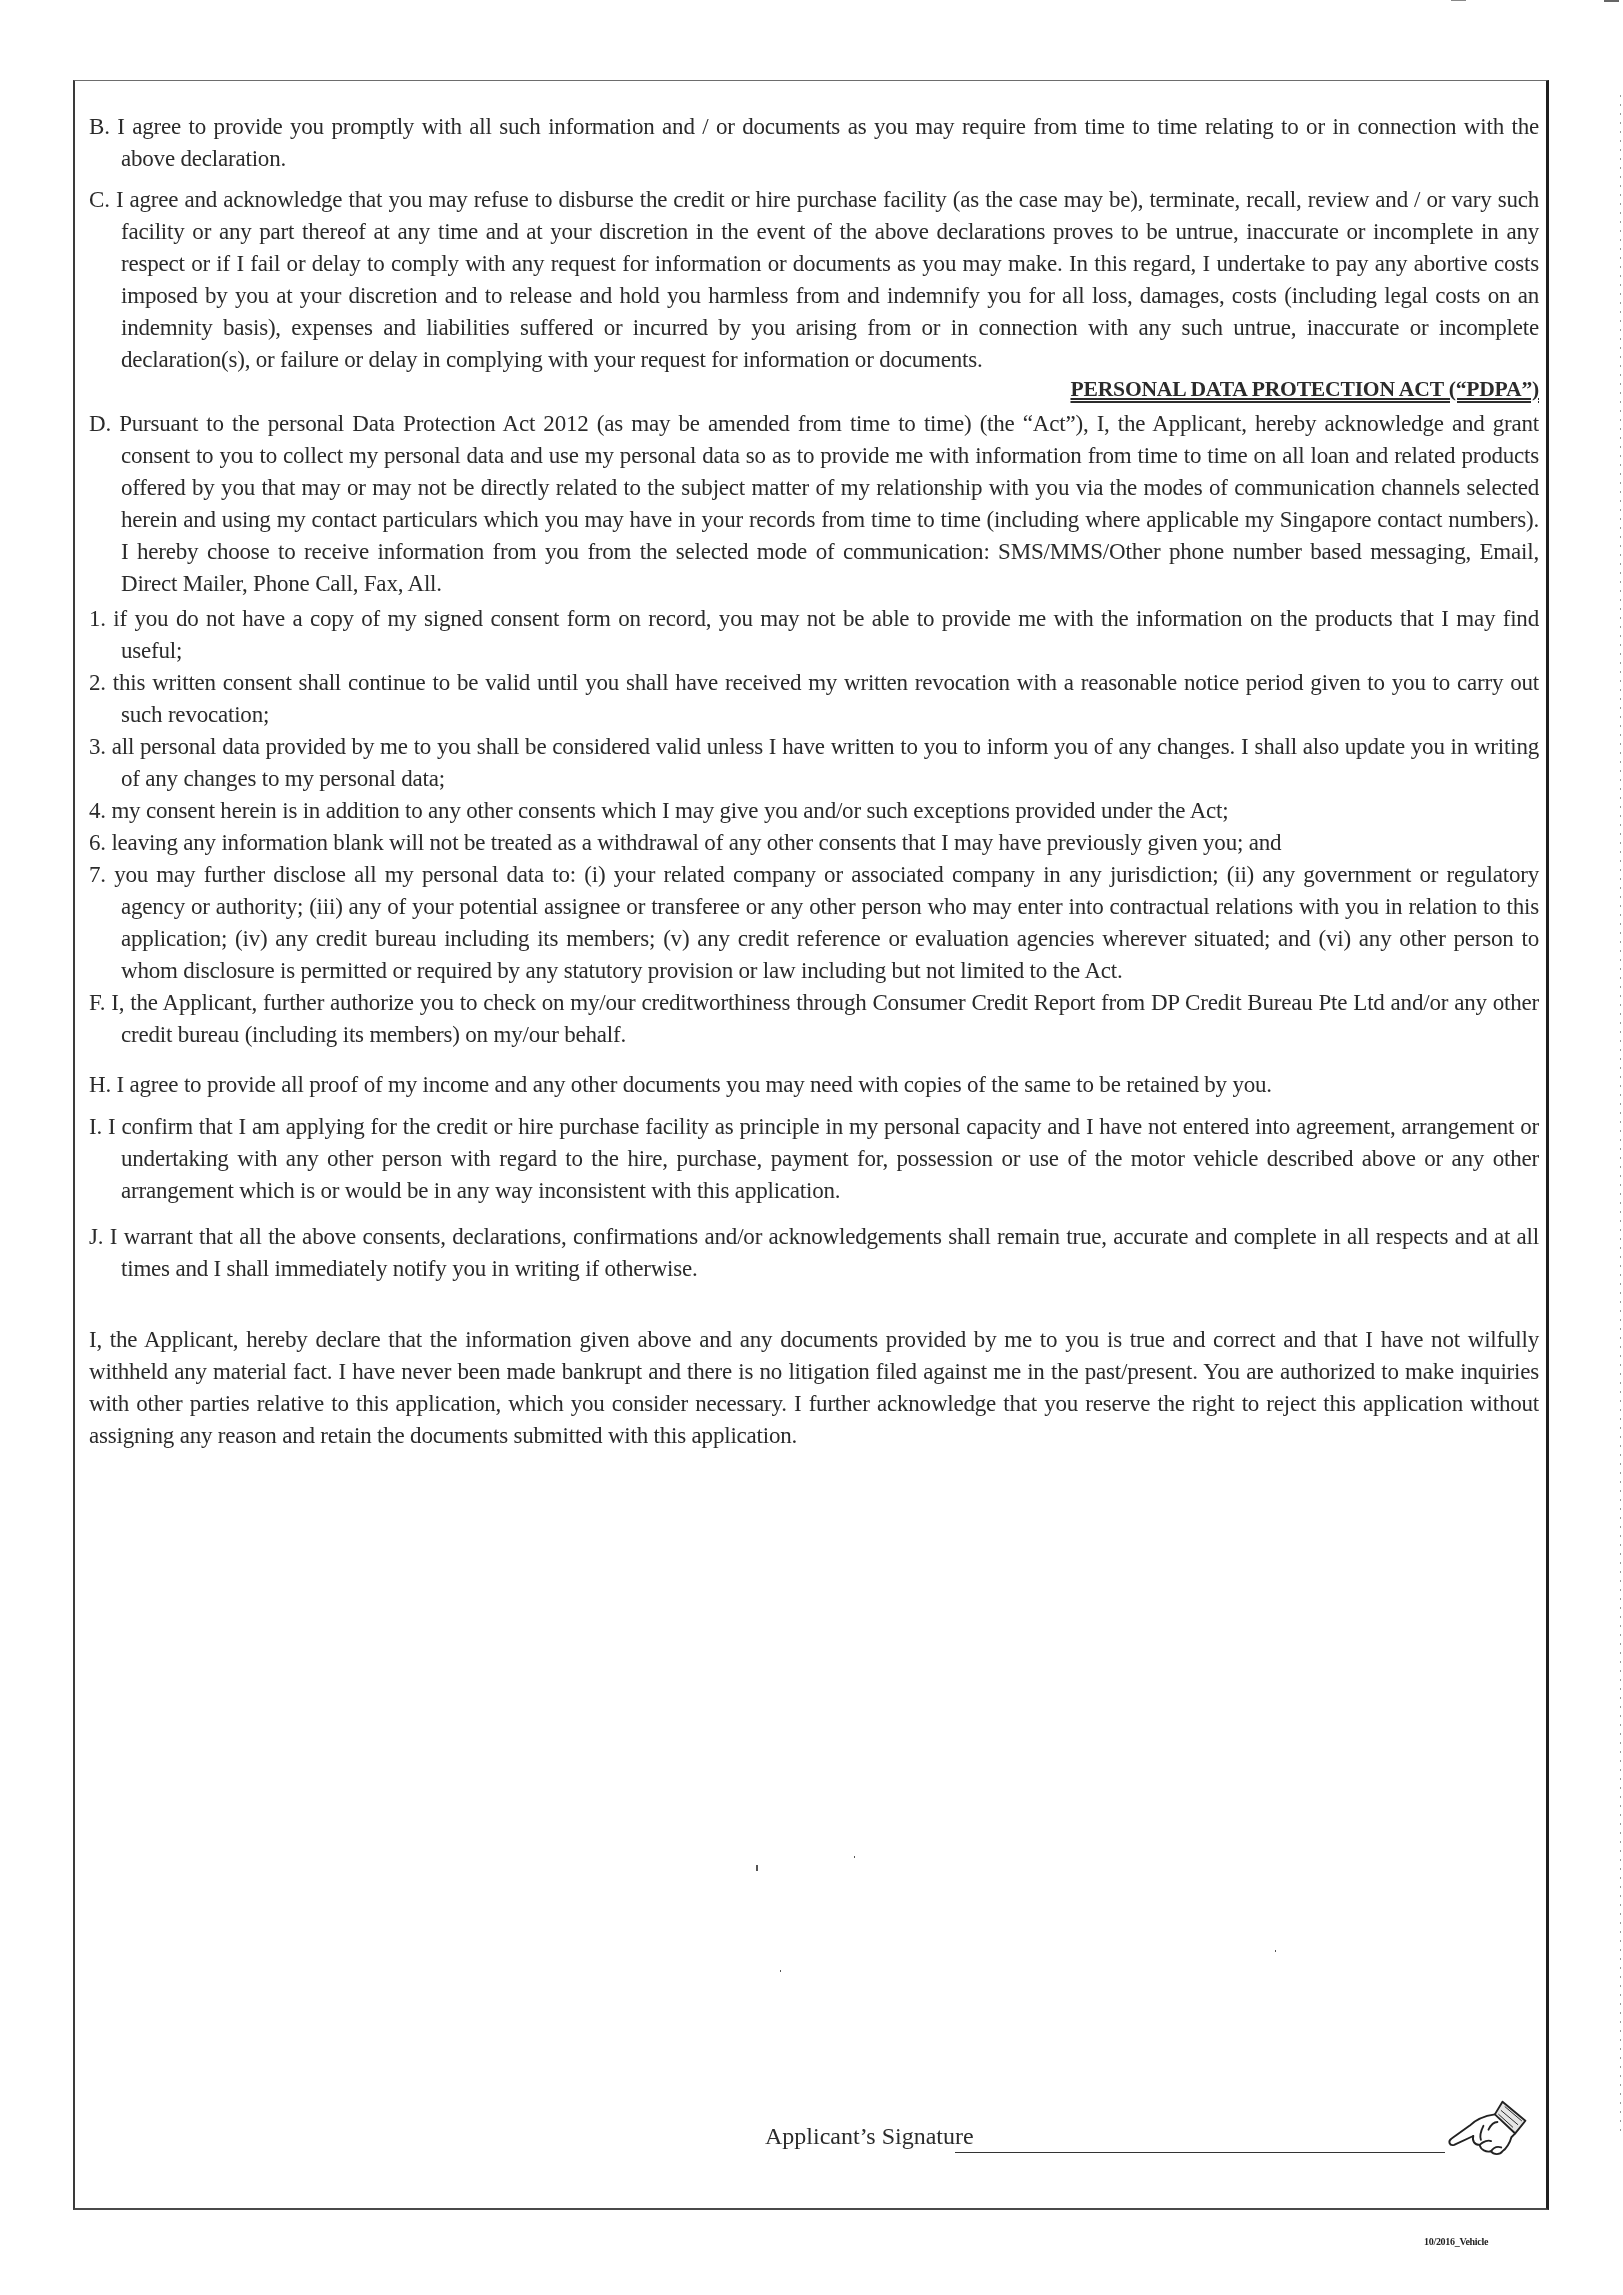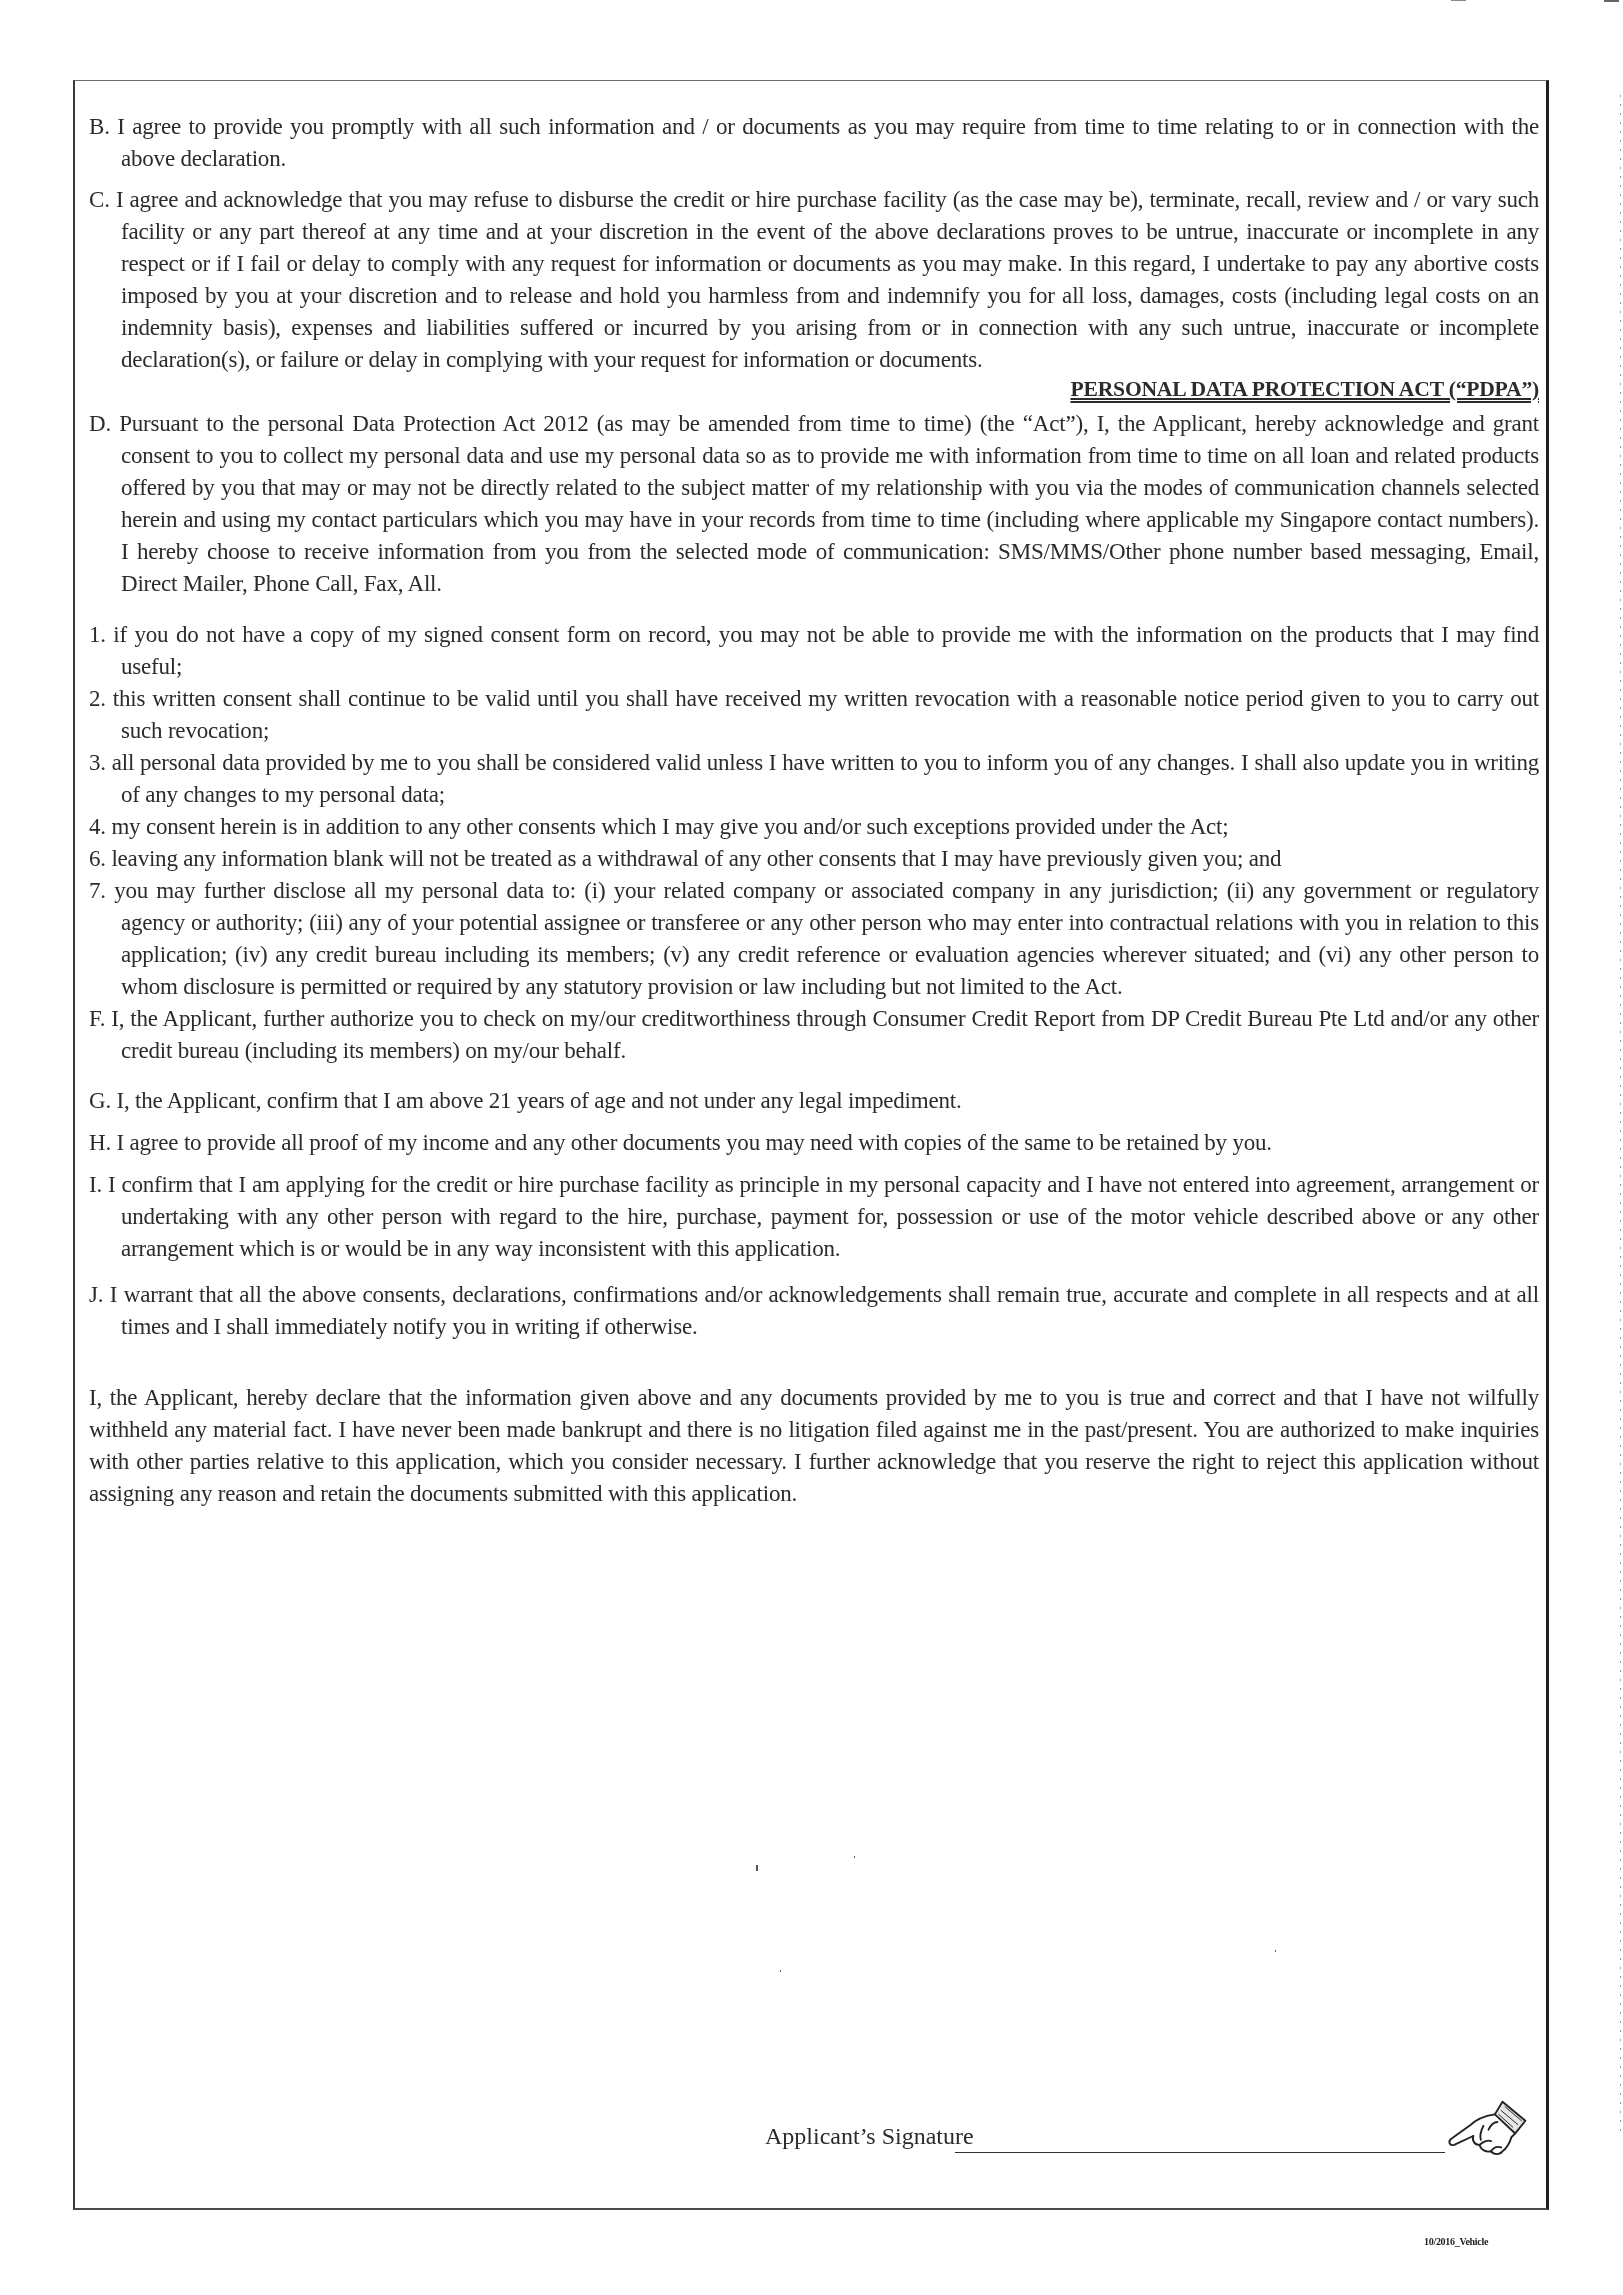--- a/index.html
+++ b/index.html
@@ -47,7 +47,7 @@
 
   <div class="heading">PERSONAL DATA PROTECTION ACT (“PDPA”)</div>
 
-  <p class="para hang tight" style="margin-bottom:19px">
+  <p class="para hang tight" style="margin-bottom:3px">
     <span class="lbl">D.</span>
     <span>Pursuant to the personal Data Protection Act 2012 (as may be amended from time to time) (the “Act”), I, the Applicant, hereby acknowledge and grant consent to you to collect my personal data and use my personal data so as to provide me with information from time to time on all loan and related products offered by you that may or may not be directly related to the subject matter of my relationship with you via the modes of communication channels selected herein and using my contact particulars which you may have in your records from time to time (including where applicable my Singapore contact numbers). I hereby choose to receive information from you from the selected mode of communication: SMS/MMS/Other phone number based messaging, Email, Direct Mailer, Phone Call, Fax, All.</span>
   </p>

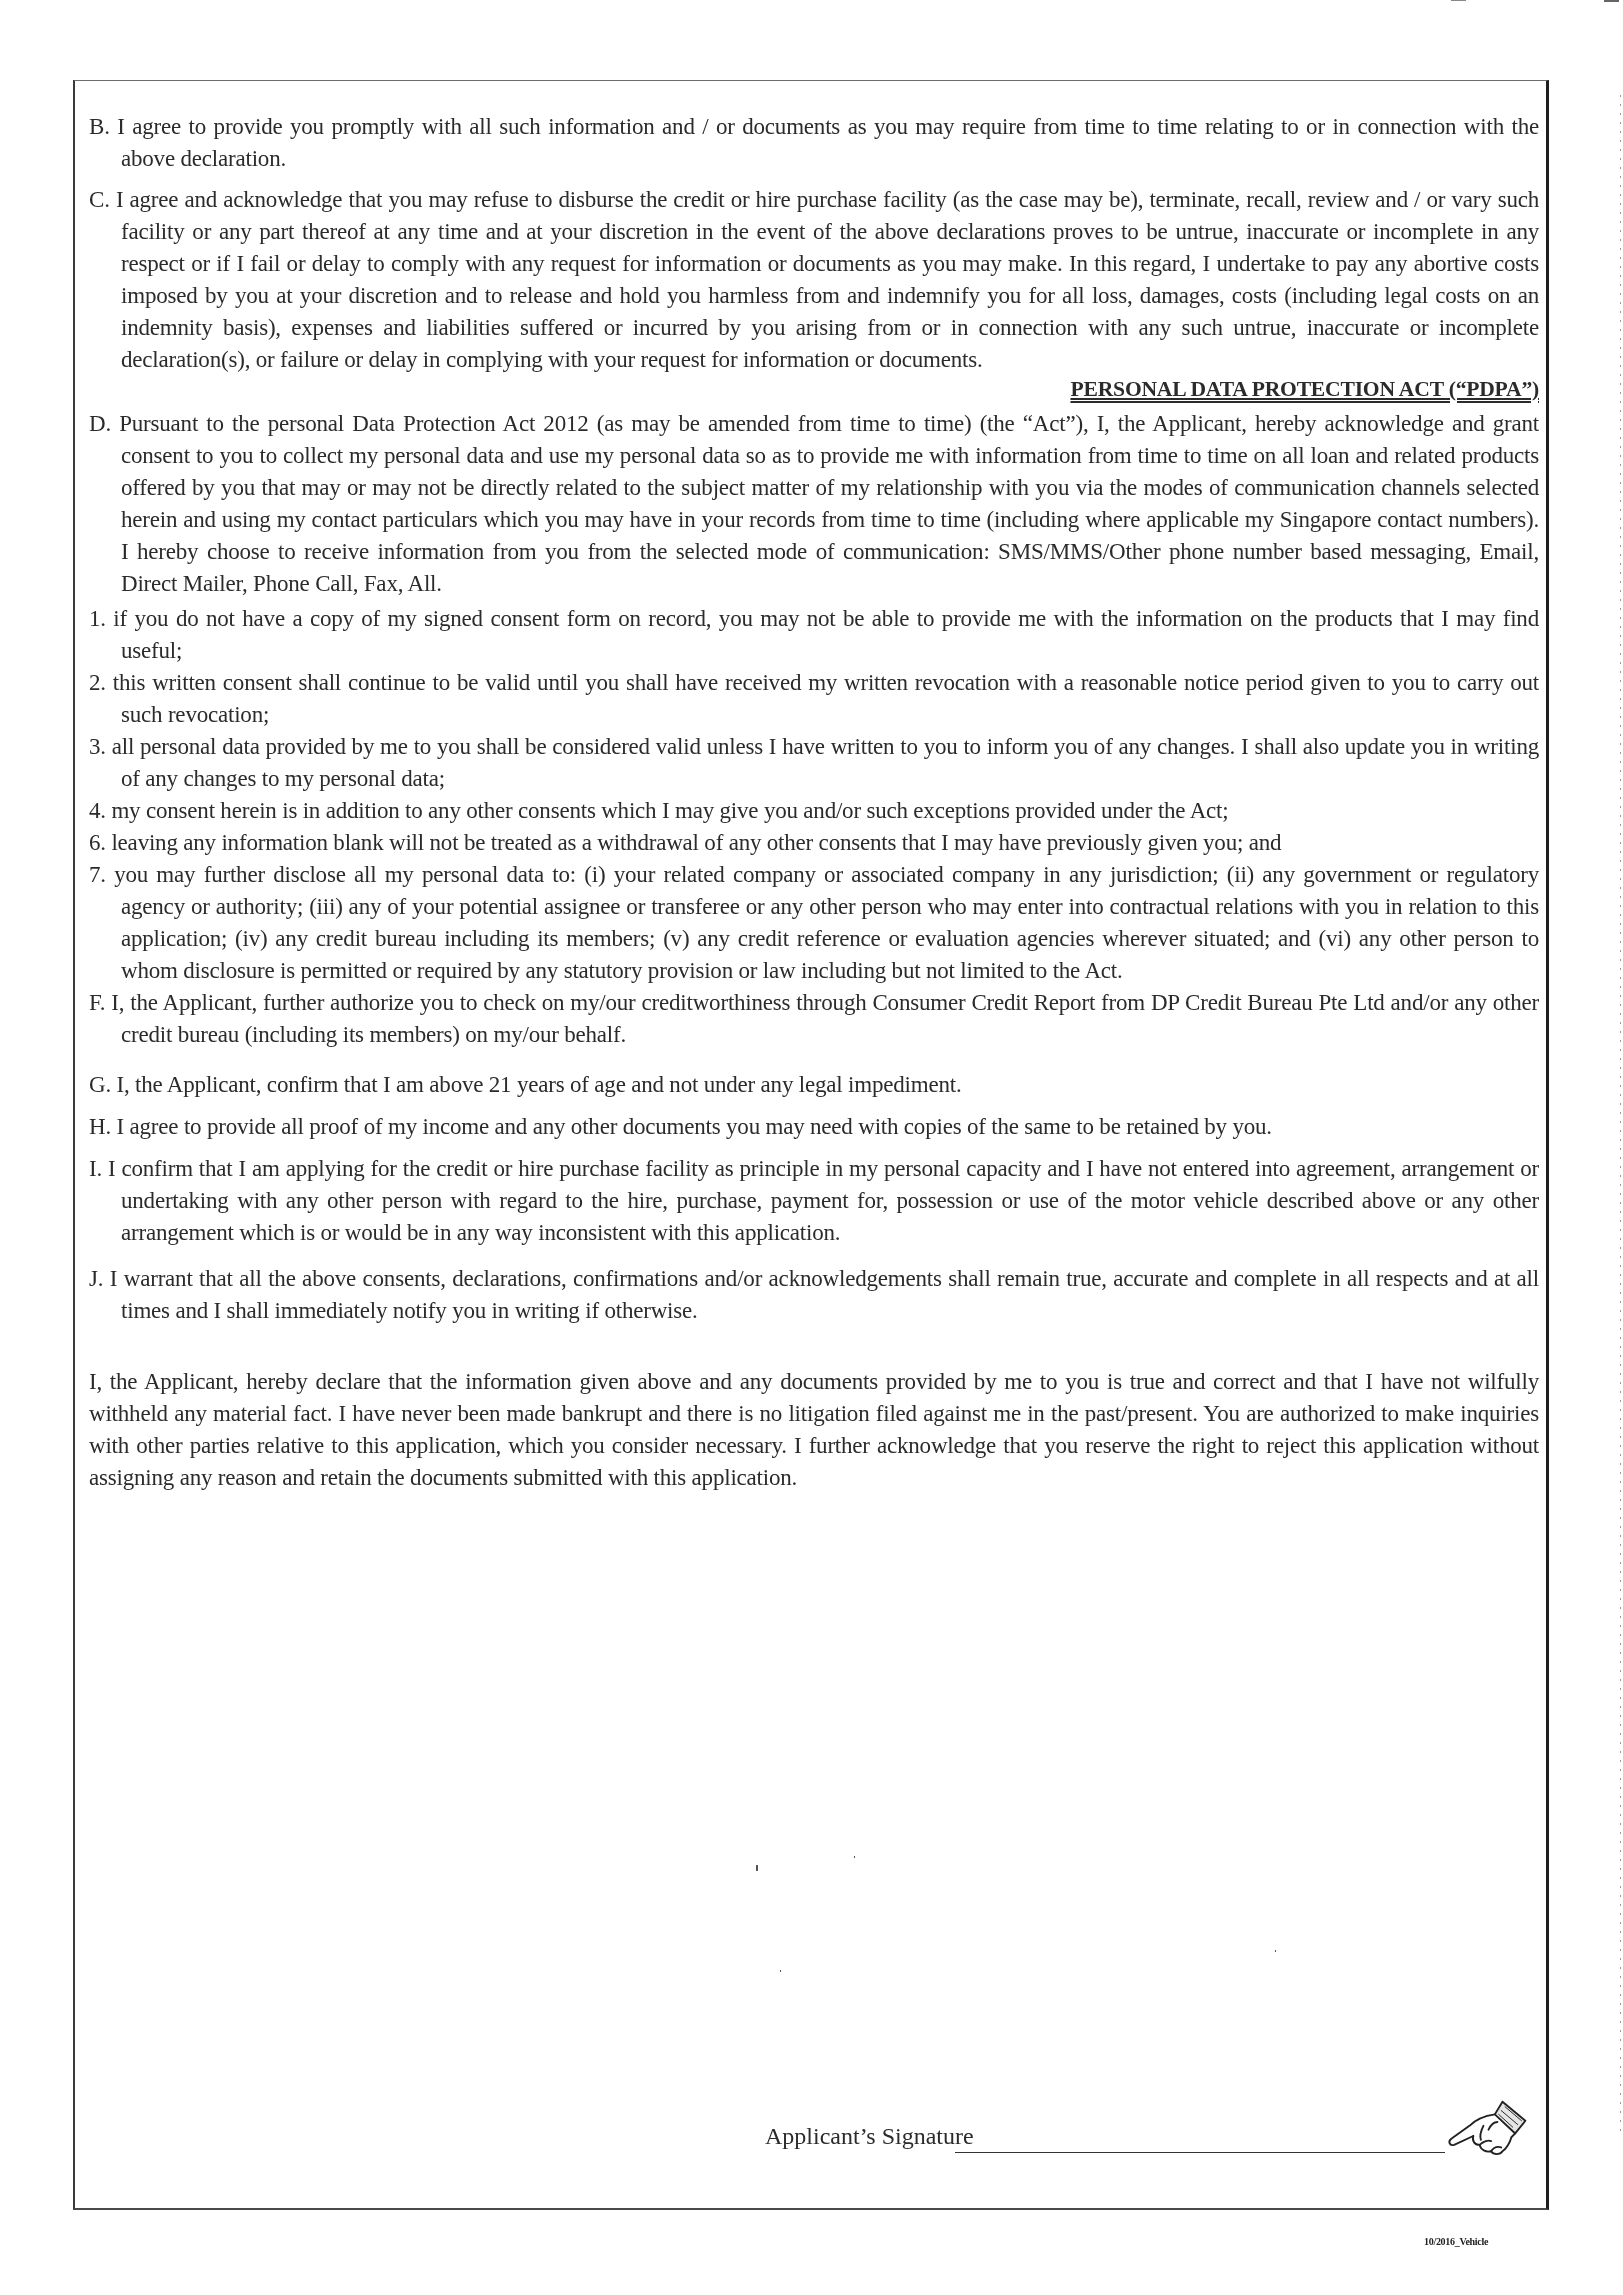--- a/index.html
+++ b/index.html
@@ -86,10 +86,6 @@
     <span>I, the Applicant, further authorize you to check on my/our creditworthiness through Consumer Credit Report from DP Credit Bureau Pte Ltd and/or any other credit bureau (including its members) on my/our behalf.</span>
   </p>
   <p class="para hang">
-    <span class="lbl">G.</span>
-    <span>I, the Applicant, confirm that I am above 21 years of age and not under any legal impediment.</span>
-  </p>
-  <p class="para hang">
     <span class="lbl">H.</span>
     <span>I agree to provide all proof of my income and any other documents you may need with copies of the same to be retained by you.</span>
   </p>

